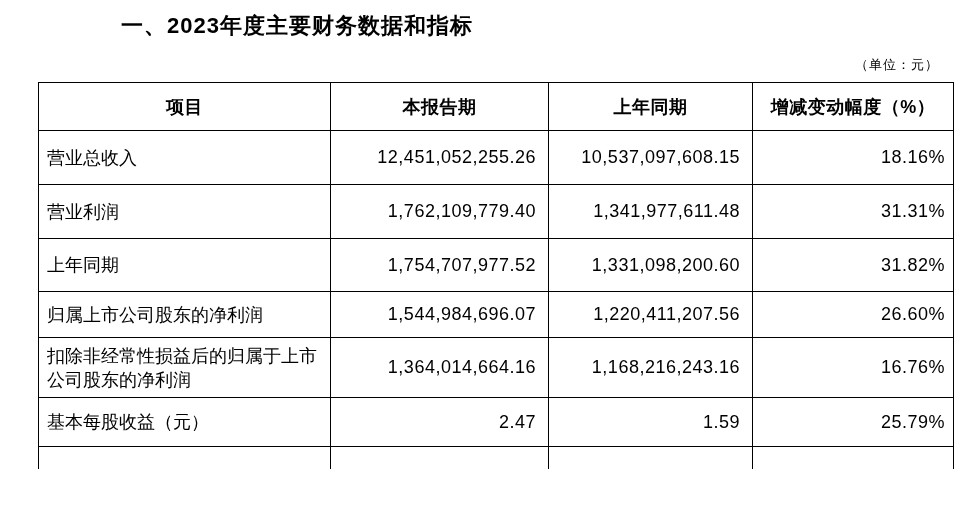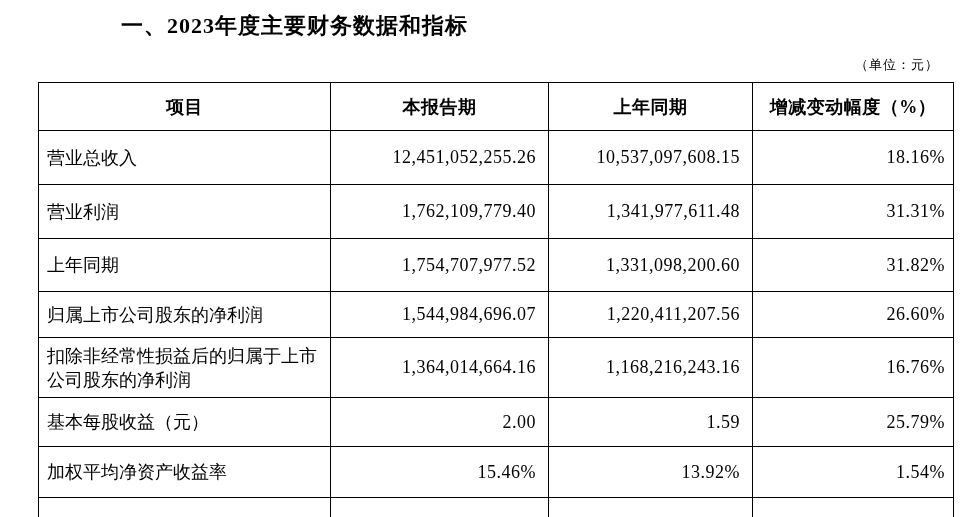--- a/index.html
+++ b/index.html
@@ -8,7 +8,7 @@
     width:967px;height:517px;
     overflow:hidden;
     background:#fff;
-    font-family:Liberation Serif, serif;
+    font-family:Liberation Sans, sans-serif;
     color:#000;
   }
   .page-title{

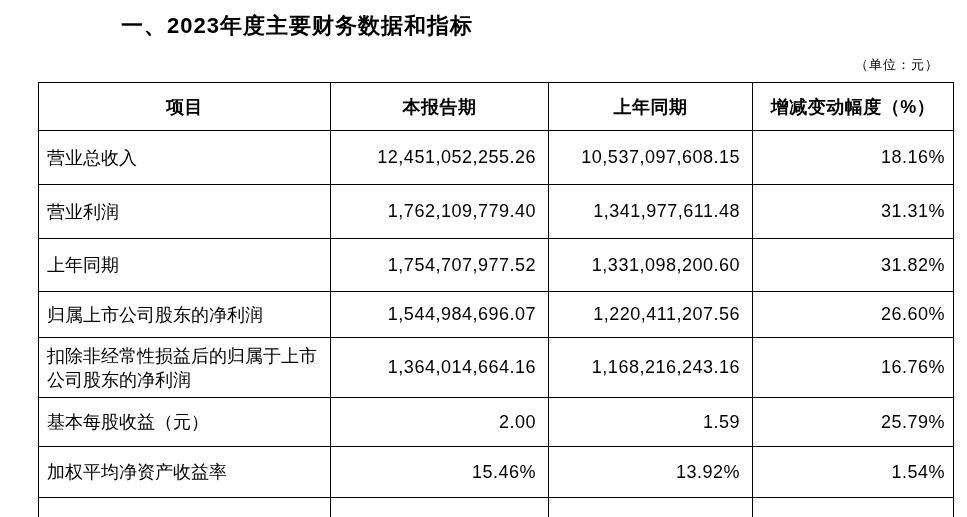--- a/index.html
+++ b/index.html
@@ -111,7 +111,7 @@
         </tr>
         <tr>
           <td class="col0">基本每股收益（元）</td>
-          <td class="col1">2.00</td>
+          <td class="col1">2.47</td>
           <td class="col2">1.59</td>
           <td class="col3">25.79%</td>
         </tr>

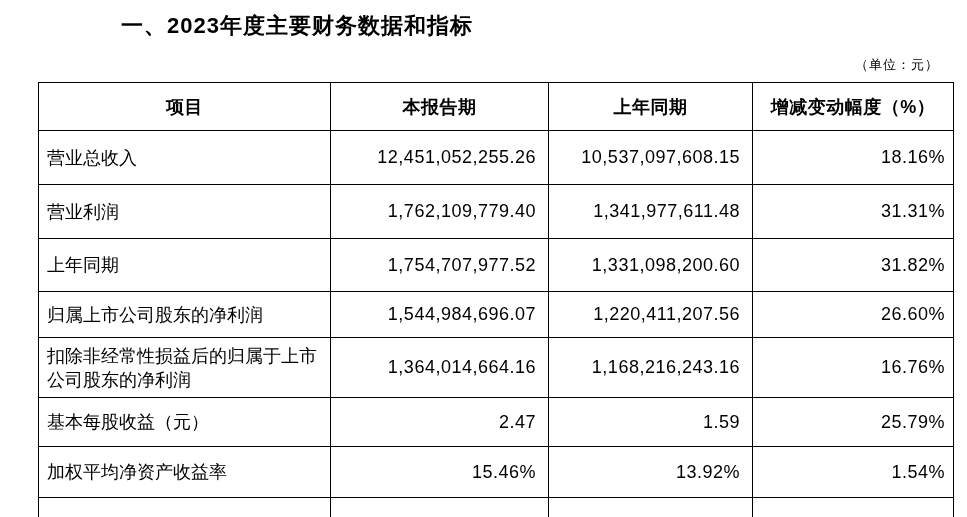--- a/index.html
+++ b/index.html
@@ -115,12 +115,6 @@
           <td class="col2">1.59</td>
           <td class="col3">25.79%</td>
         </tr>
-        <tr>
-          <td class="col0">加权平均净资产收益率</td>
-          <td class="col1">15.46%</td>
-          <td class="col2">13.92%</td>
-          <td class="col3">1.54%</td>
-        </tr>
         <tr class="partial-row">
           <td class="col0"></td>
           <td class="col1"></td>

